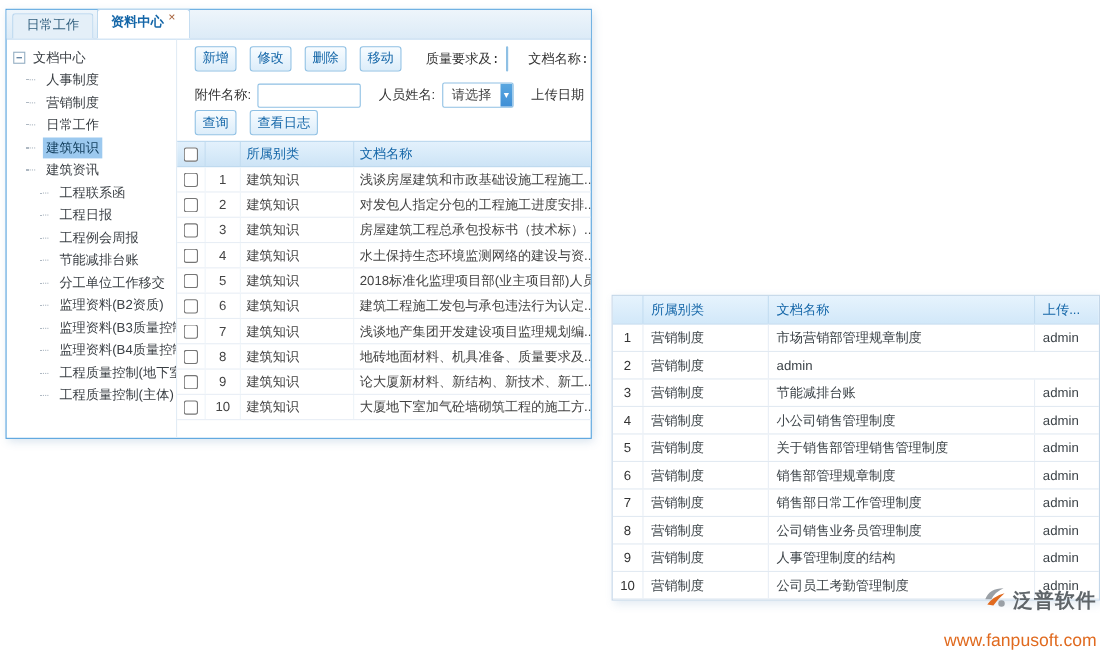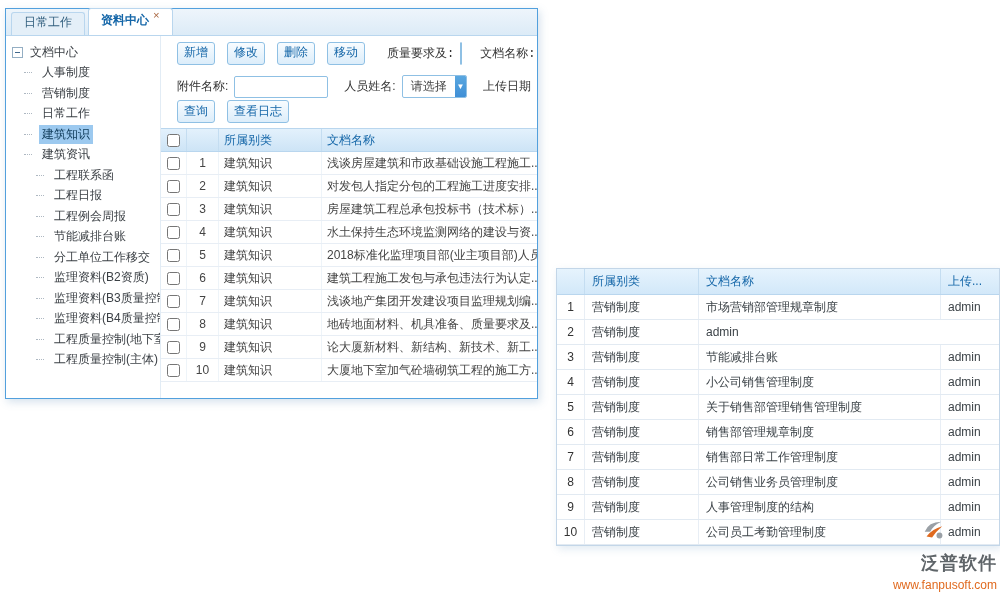--- a/index.html
+++ b/index.html
@@ -88,7 +88,7 @@
   
   .logo { position:absolute; right:3px; bottom:8px; display:flex; flex-direction:column;
           align-items:flex-end; }
-  .logo-top { display:flex; gap:5px;flex-direction:column; }
+  .logo-top { display:flex; align-items:center; gap:5px; }
   .logo-name { font-size:18px; font-weight:bold; color:#5f6569; letter-spacing:1px; }
   .logo-url { font-size:12px; color:#e06a1f; margin-top:3px; }
 </style>

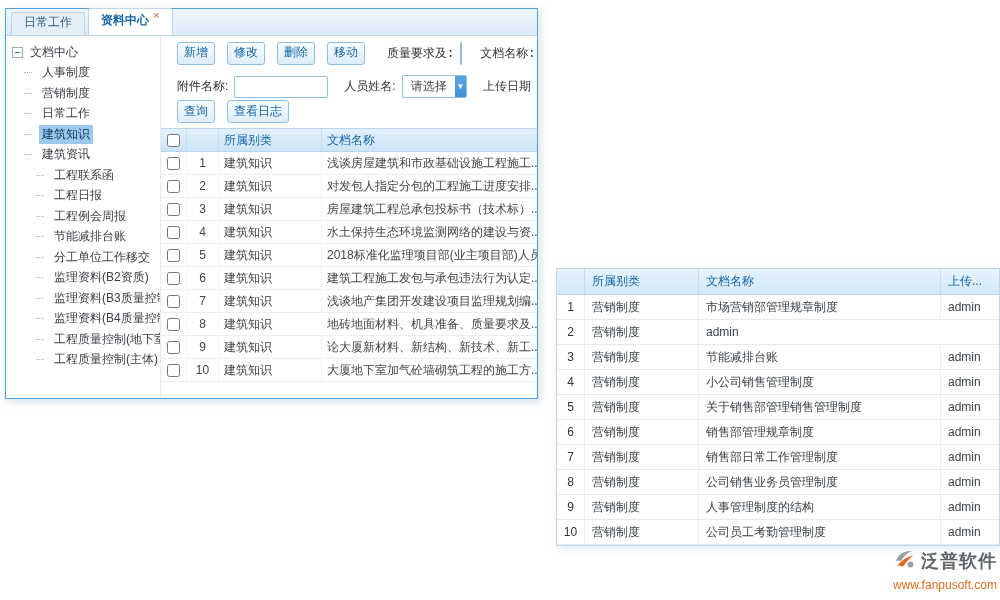--- a/index.html
+++ b/index.html
@@ -90,7 +90,7 @@
           align-items:flex-end; }
   .logo-top { display:flex; align-items:center; gap:5px; }
   .logo-name { font-size:18px; font-weight:bold; color:#5f6569; letter-spacing:1px; }
-  .logo-url { font-size:12px; color:#e06a1f; margin-top:3px; }
+  .logo-url { font-size:16px; color:#e06a1f; margin-top:14px; }
 </style>
 </head>
 <body>

